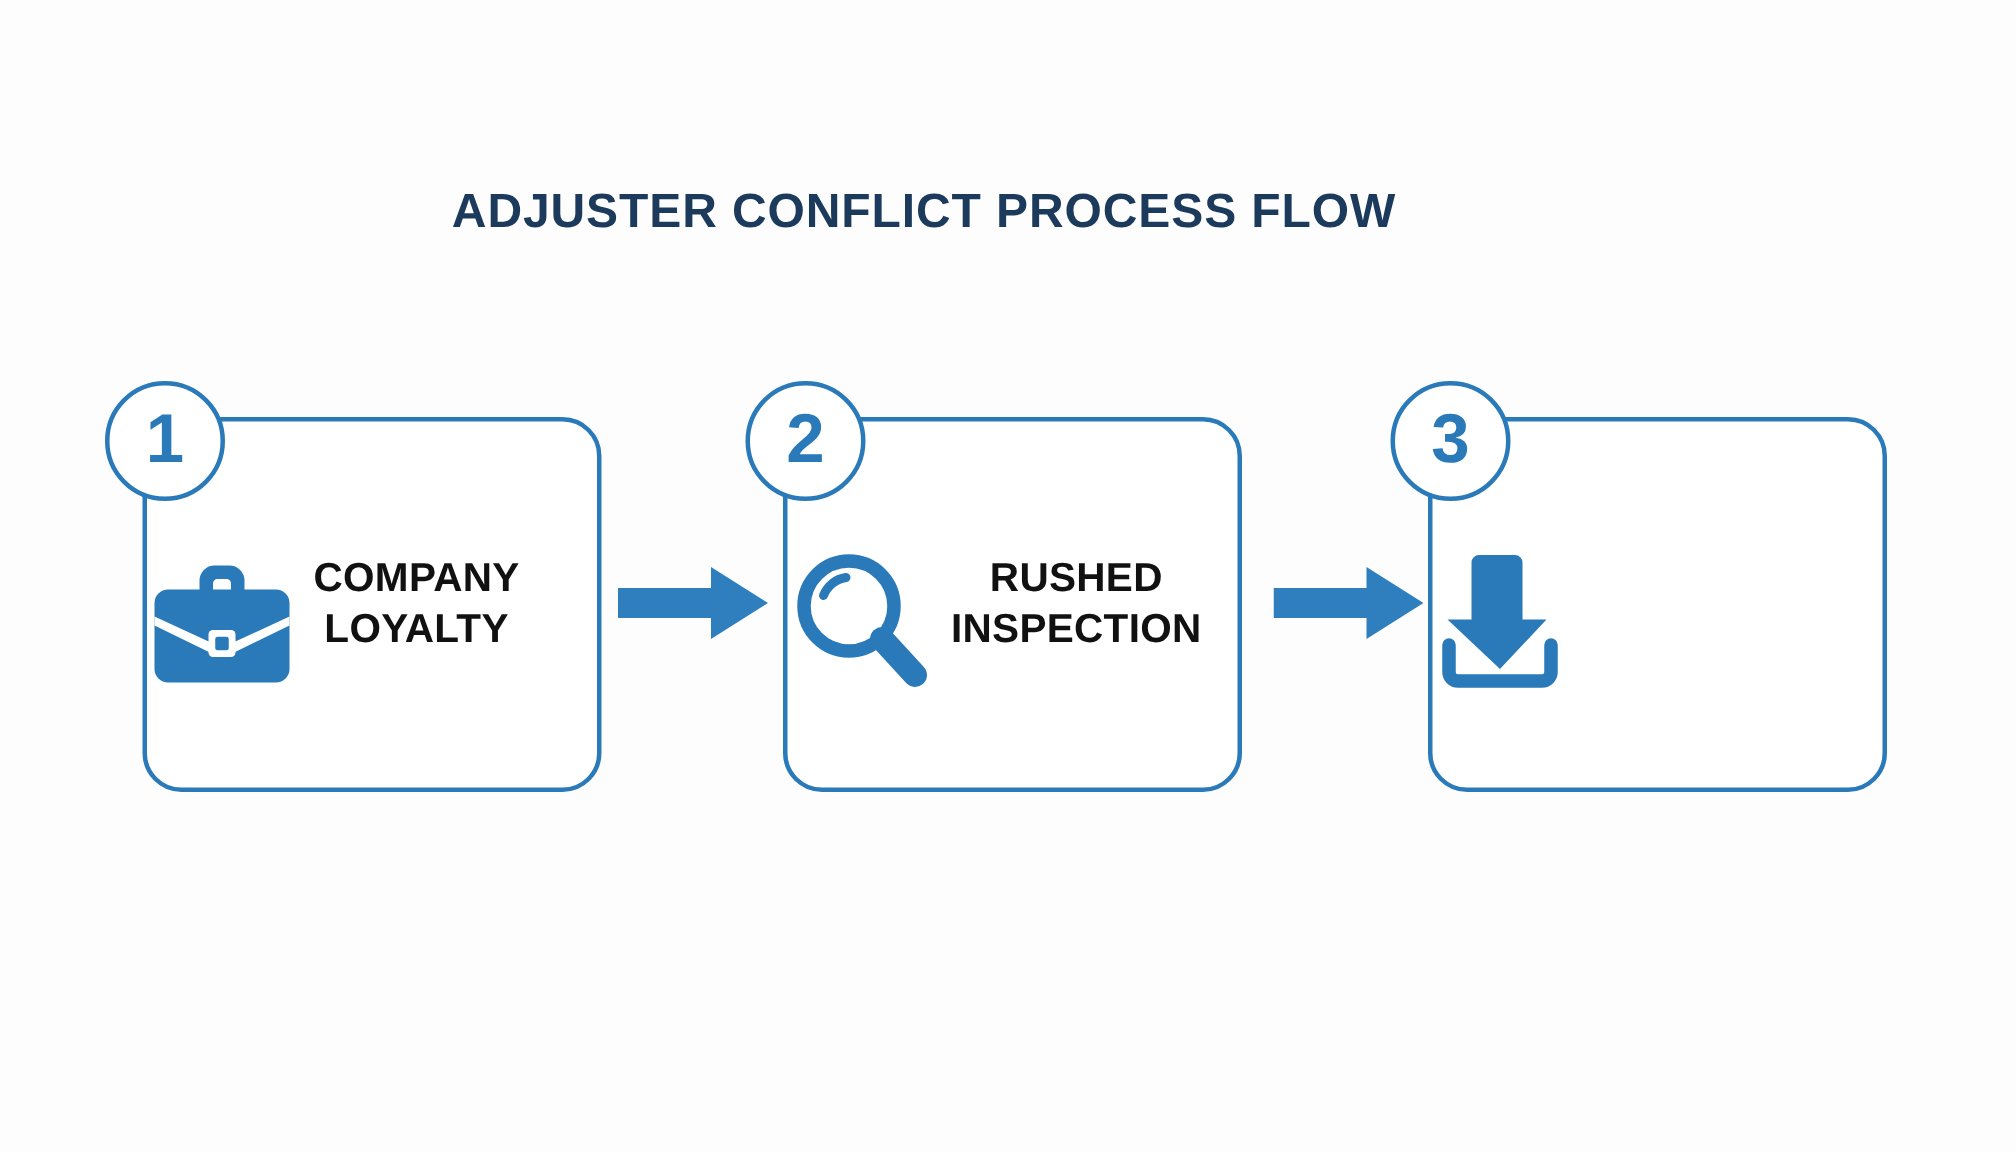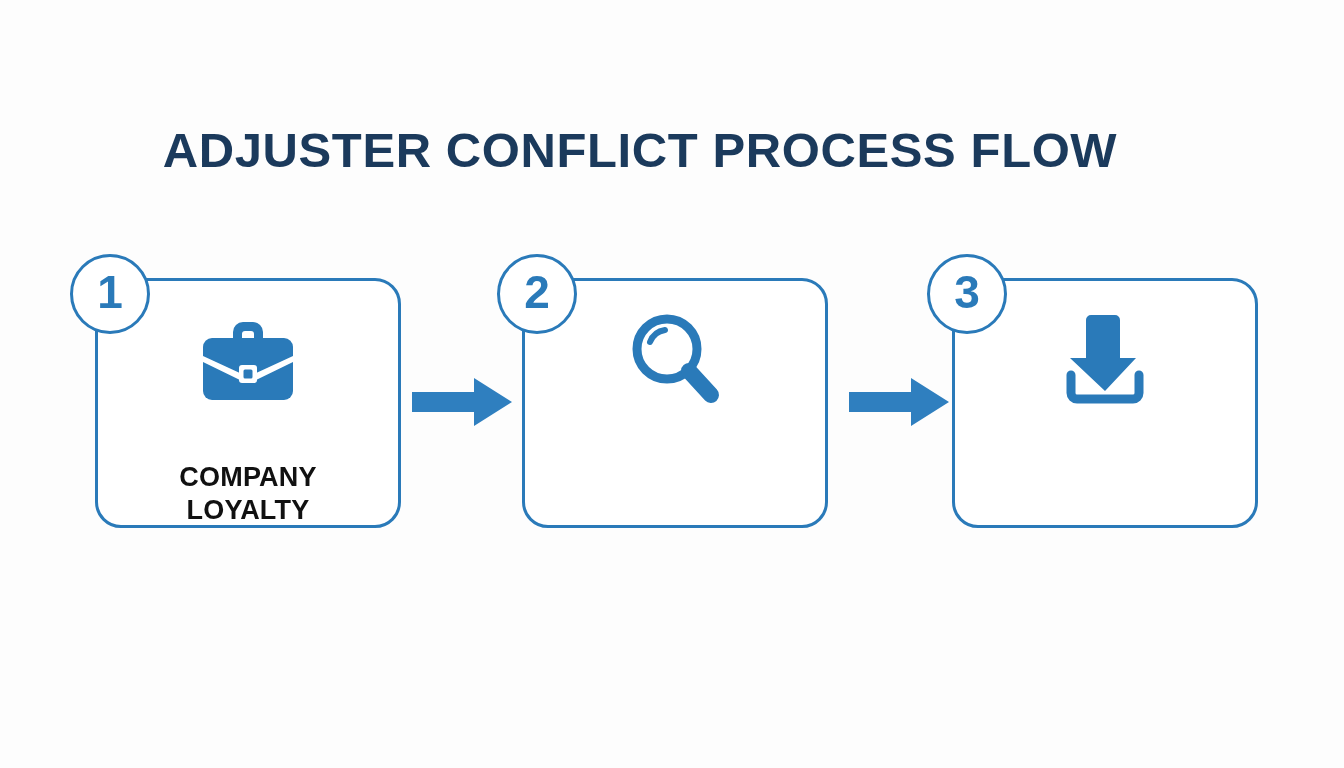--- a/index.html
+++ b/index.html
@@ -26,13 +26,12 @@
     left: 0;
     width: 1232px;
     text-align: center;
-    font-size: 49px;
+    font-size: 32px;
     font-weight: bold;
     letter-spacing: 0.6px;
     color: #1b3a5c;
     font-family: "Liberation Sans", sans-serif;
     white-space: nowrap;
-    padding-left: 24px;
   }
 
   

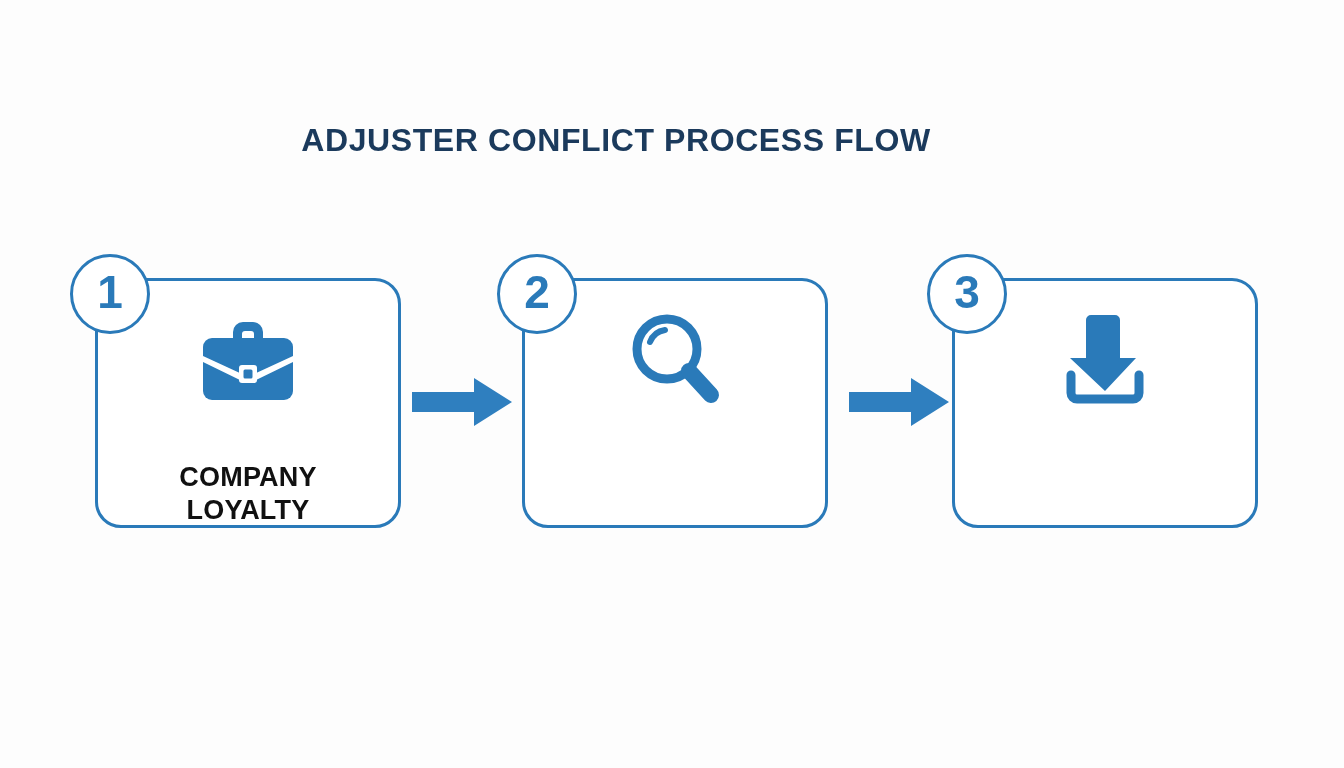--- a/index.html
+++ b/index.html
@@ -91,10 +91,9 @@
     position: absolute;
     inset: 0;
     display: flex;
-    flex-direction: column;
+    flex-direction: row;
     align-items: center;
     z-index: 2;
-    justify-content: space-between;
   }
 
   .icon-wrap {

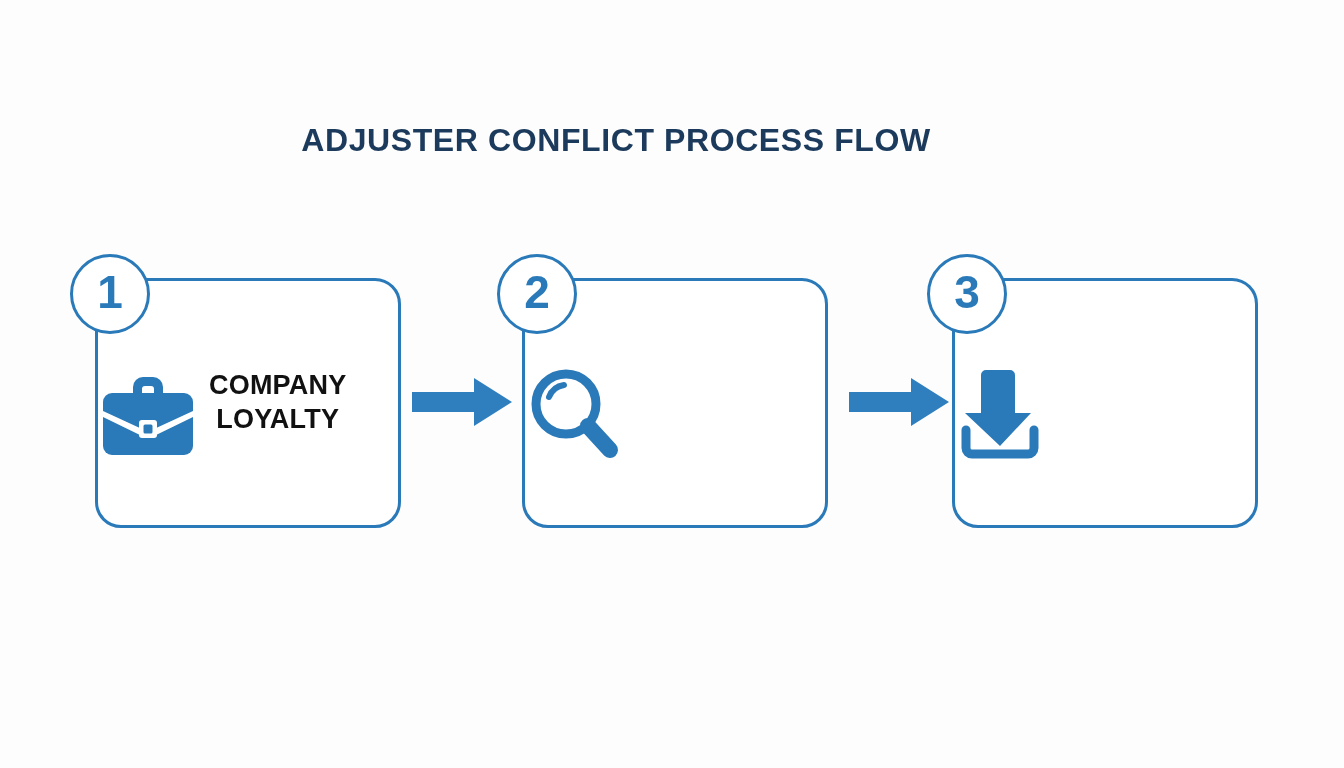--- a/index.html
+++ b/index.html
@@ -175,6 +175,8 @@
             <line x1="66" y1="62" x2="88" y2="86" stroke="#2a7ab9" stroke-width="16" stroke-linecap="round"></line>
           </svg>
         </div>
+        <div class="label">RUSHED
+INSPECTION</div>
       </div>
       <div class="badge">
         <span class="badge-num">2</span>

